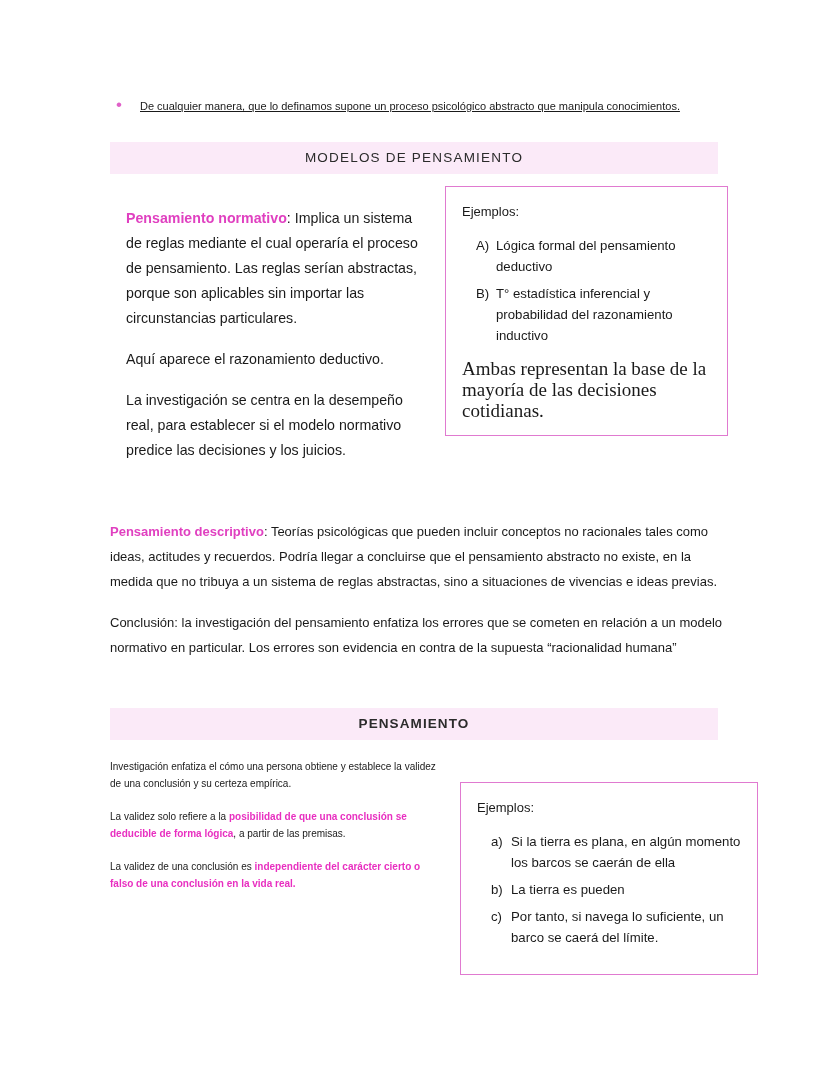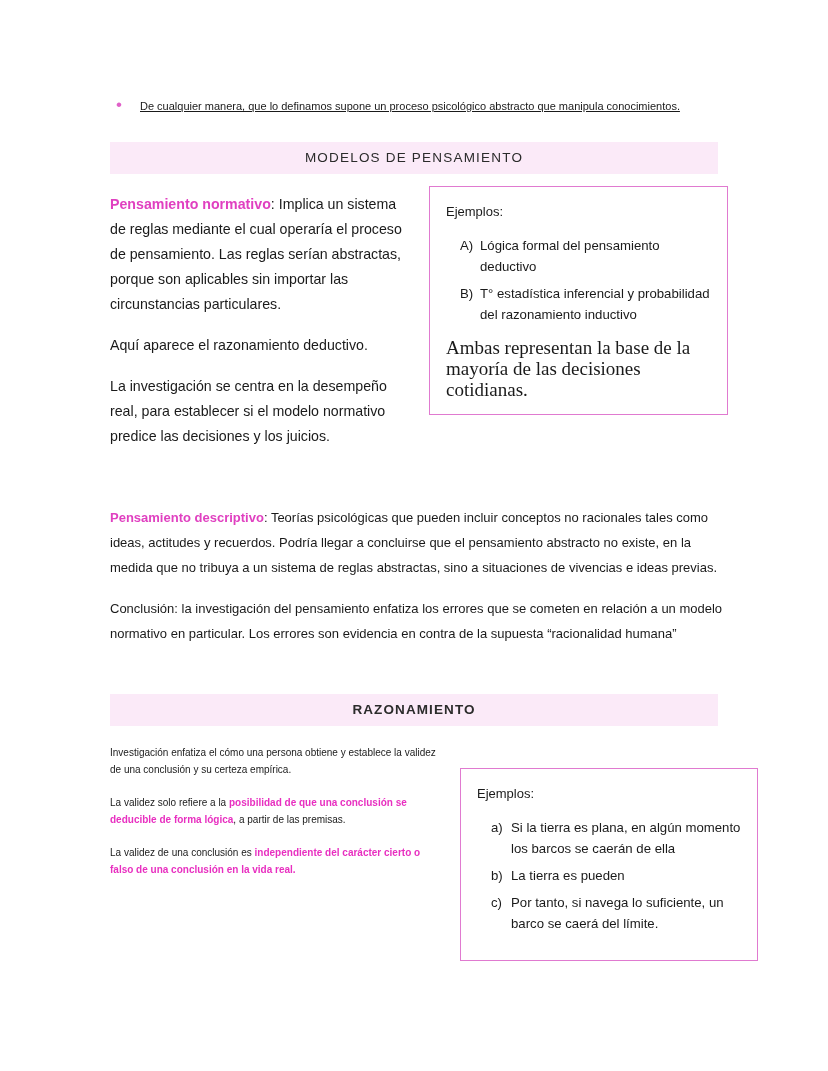--- a/index.html
+++ b/index.html
@@ -73,7 +73,8 @@
   }
   .col-left {
     flex: 0 0 305px;
-    padding-top: 18px;
+    padding-top: 32px;
+    margin-left: 16px;
   }
   .col-right {
     flex: 1 1 auto;

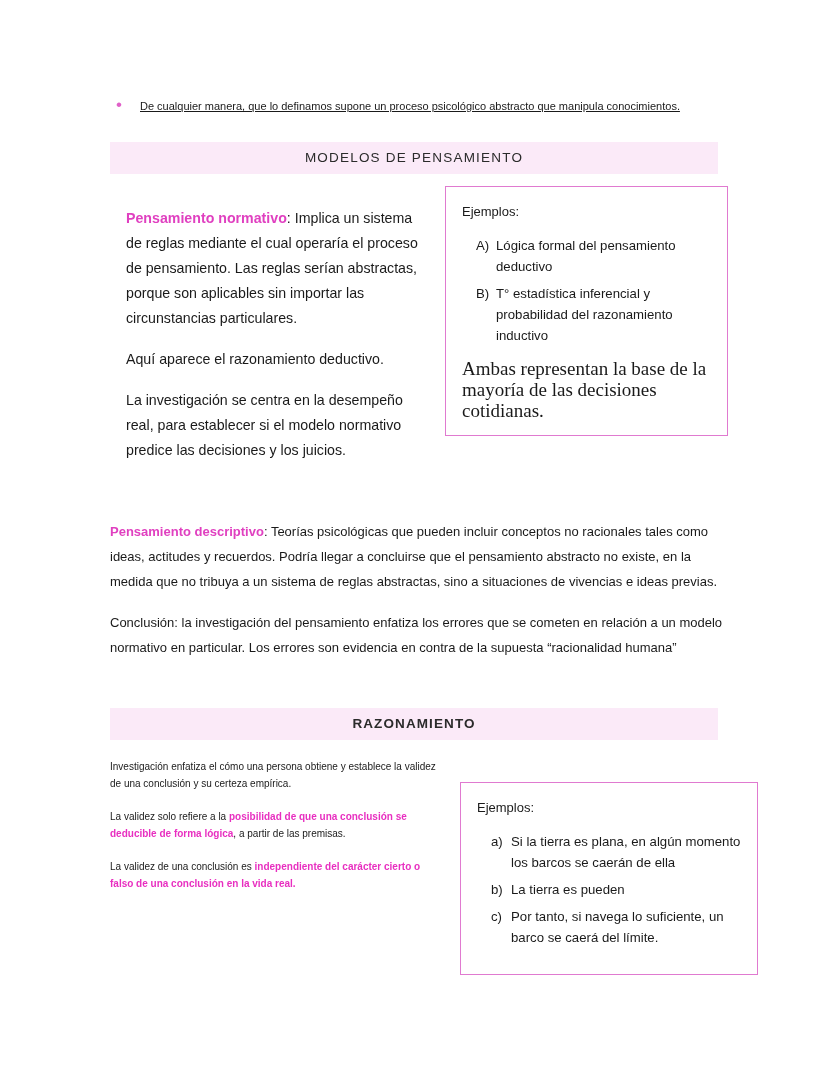--- a/index.html
+++ b/index.html
@@ -217,7 +217,7 @@
 
   <div class="spacer-md"></div>
 
-  <div class="banner bold">RAZONAMIENTO</div>
+  <div class="banner bold">PENSAMIENTO</div>
 
   <div class="reason-wrap">
     <div class="reason-left">

